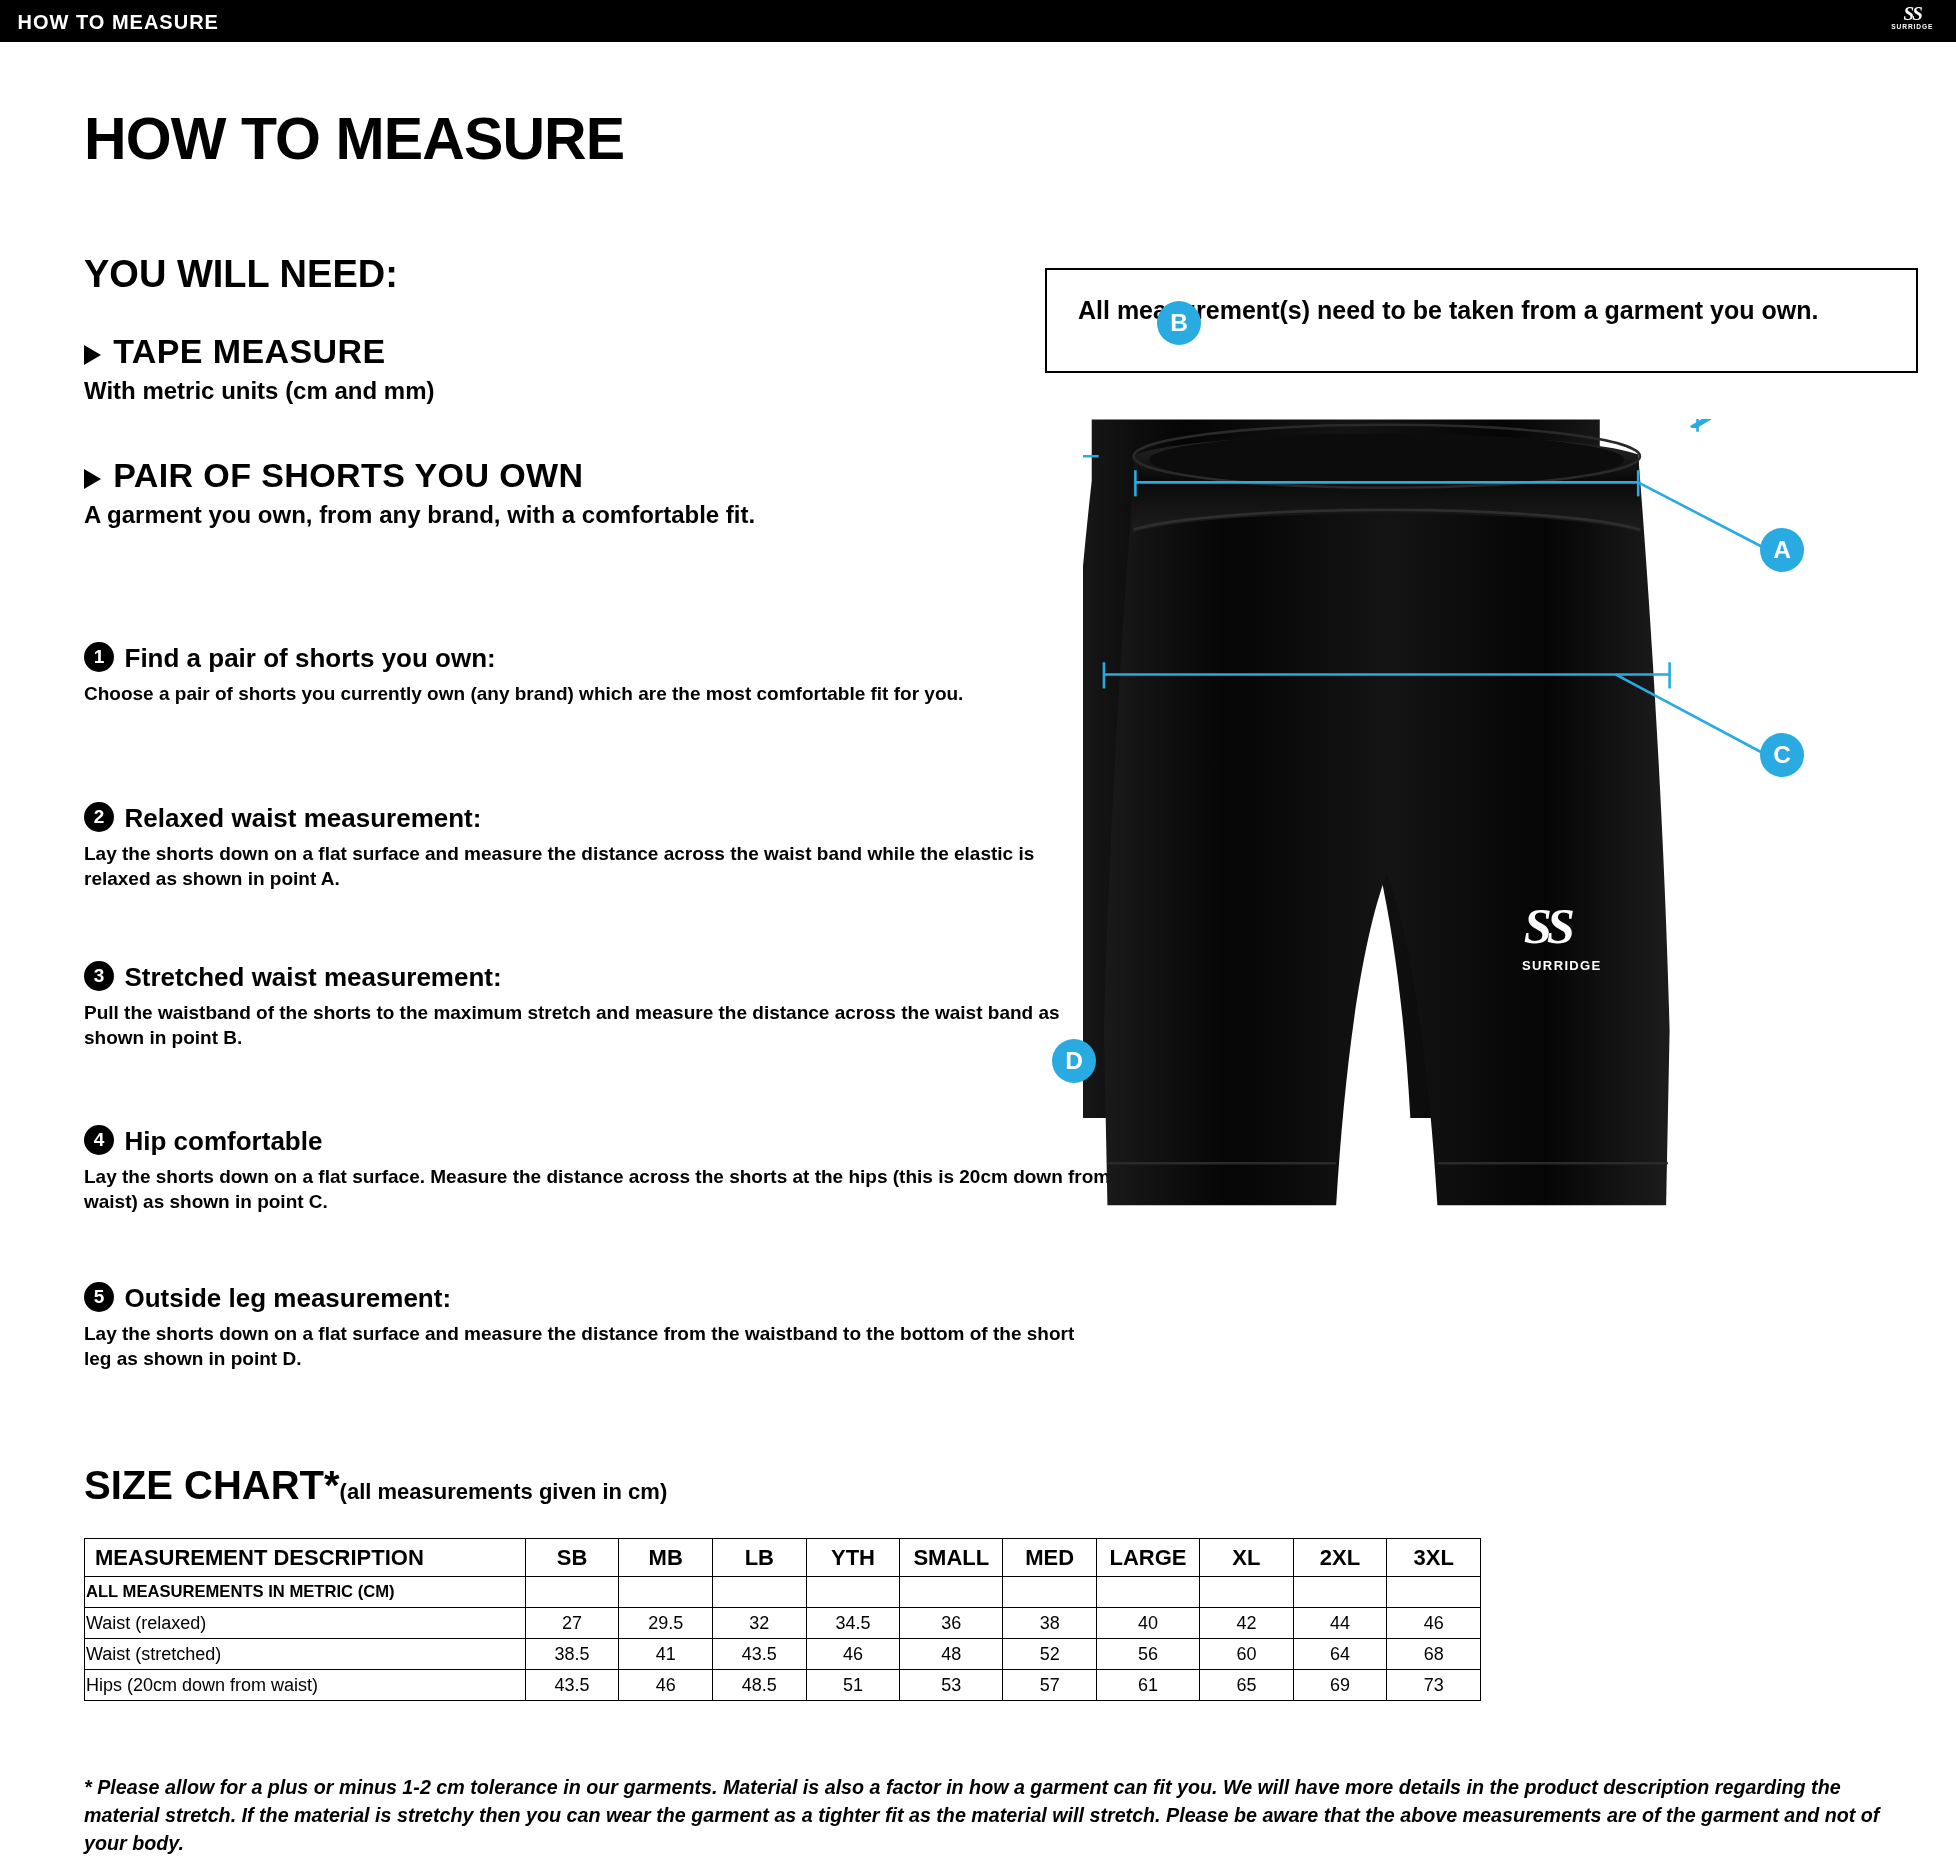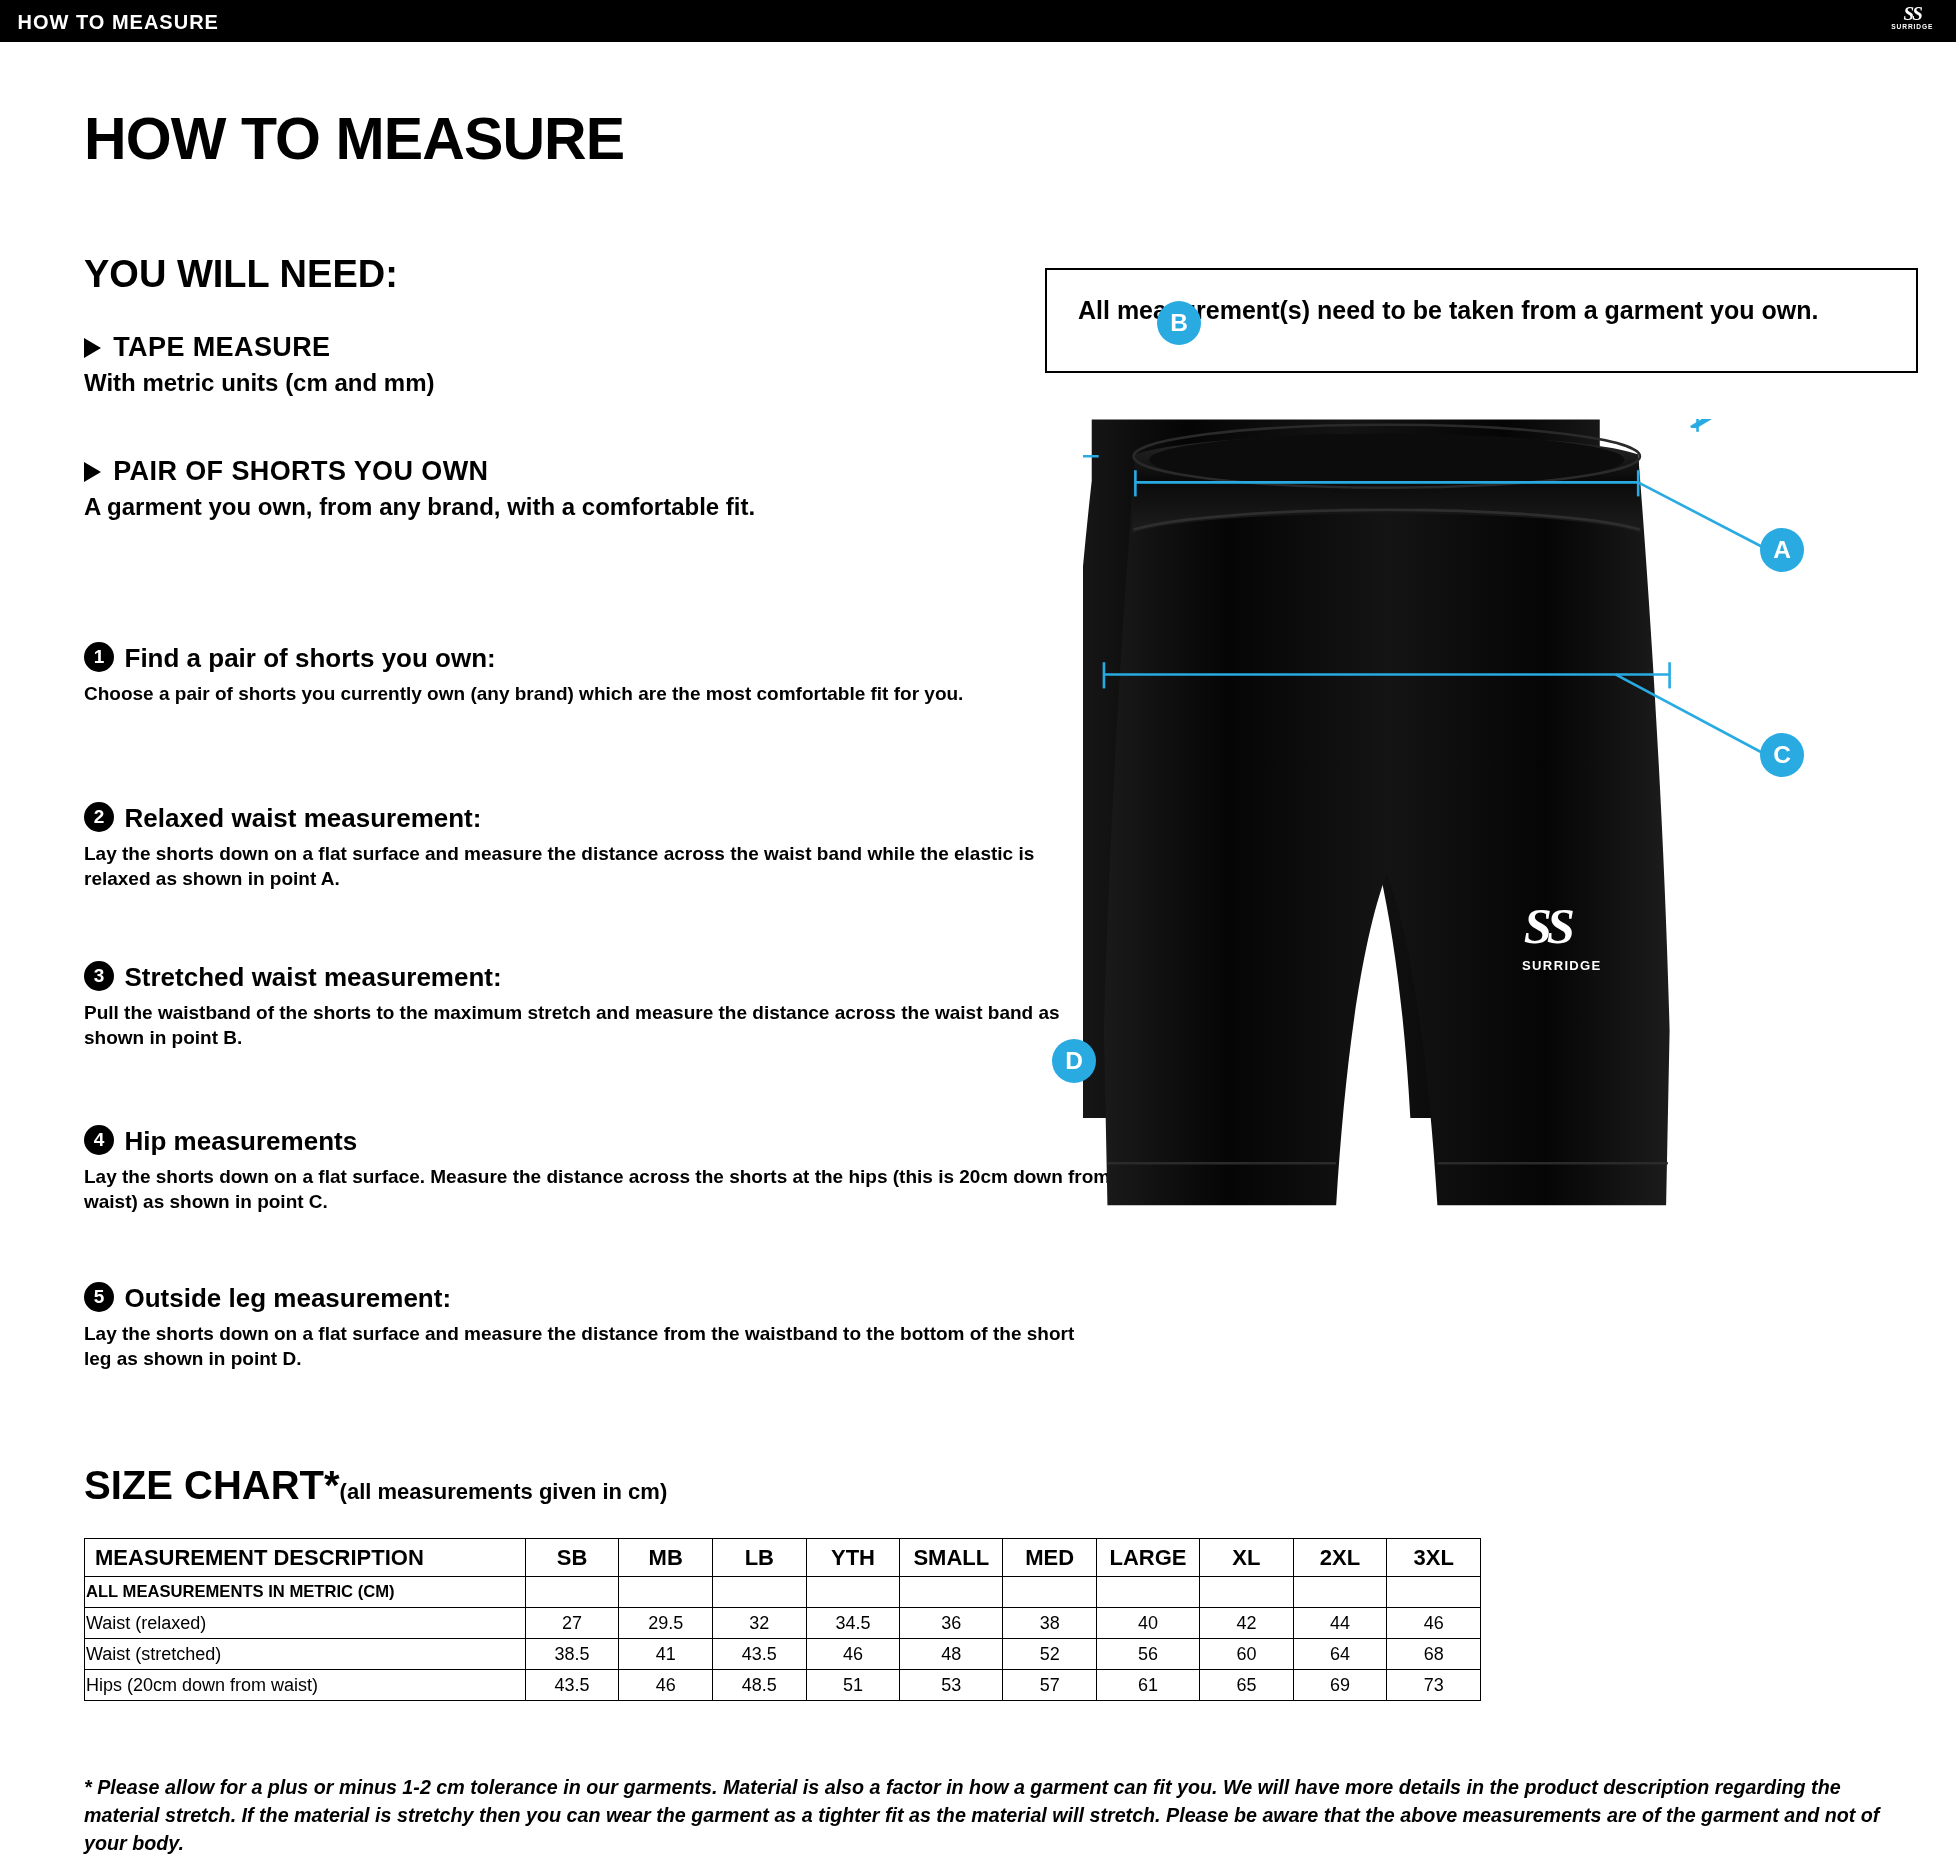--- a/index.html
+++ b/index.html
@@ -91,7 +91,7 @@
     vertical-align: -1.7px;
   }
   .need .ttl {
-    font-size: 27px;
+    font-size: 34px;
     font-weight: bold;
     letter-spacing: 0.4px;
   }

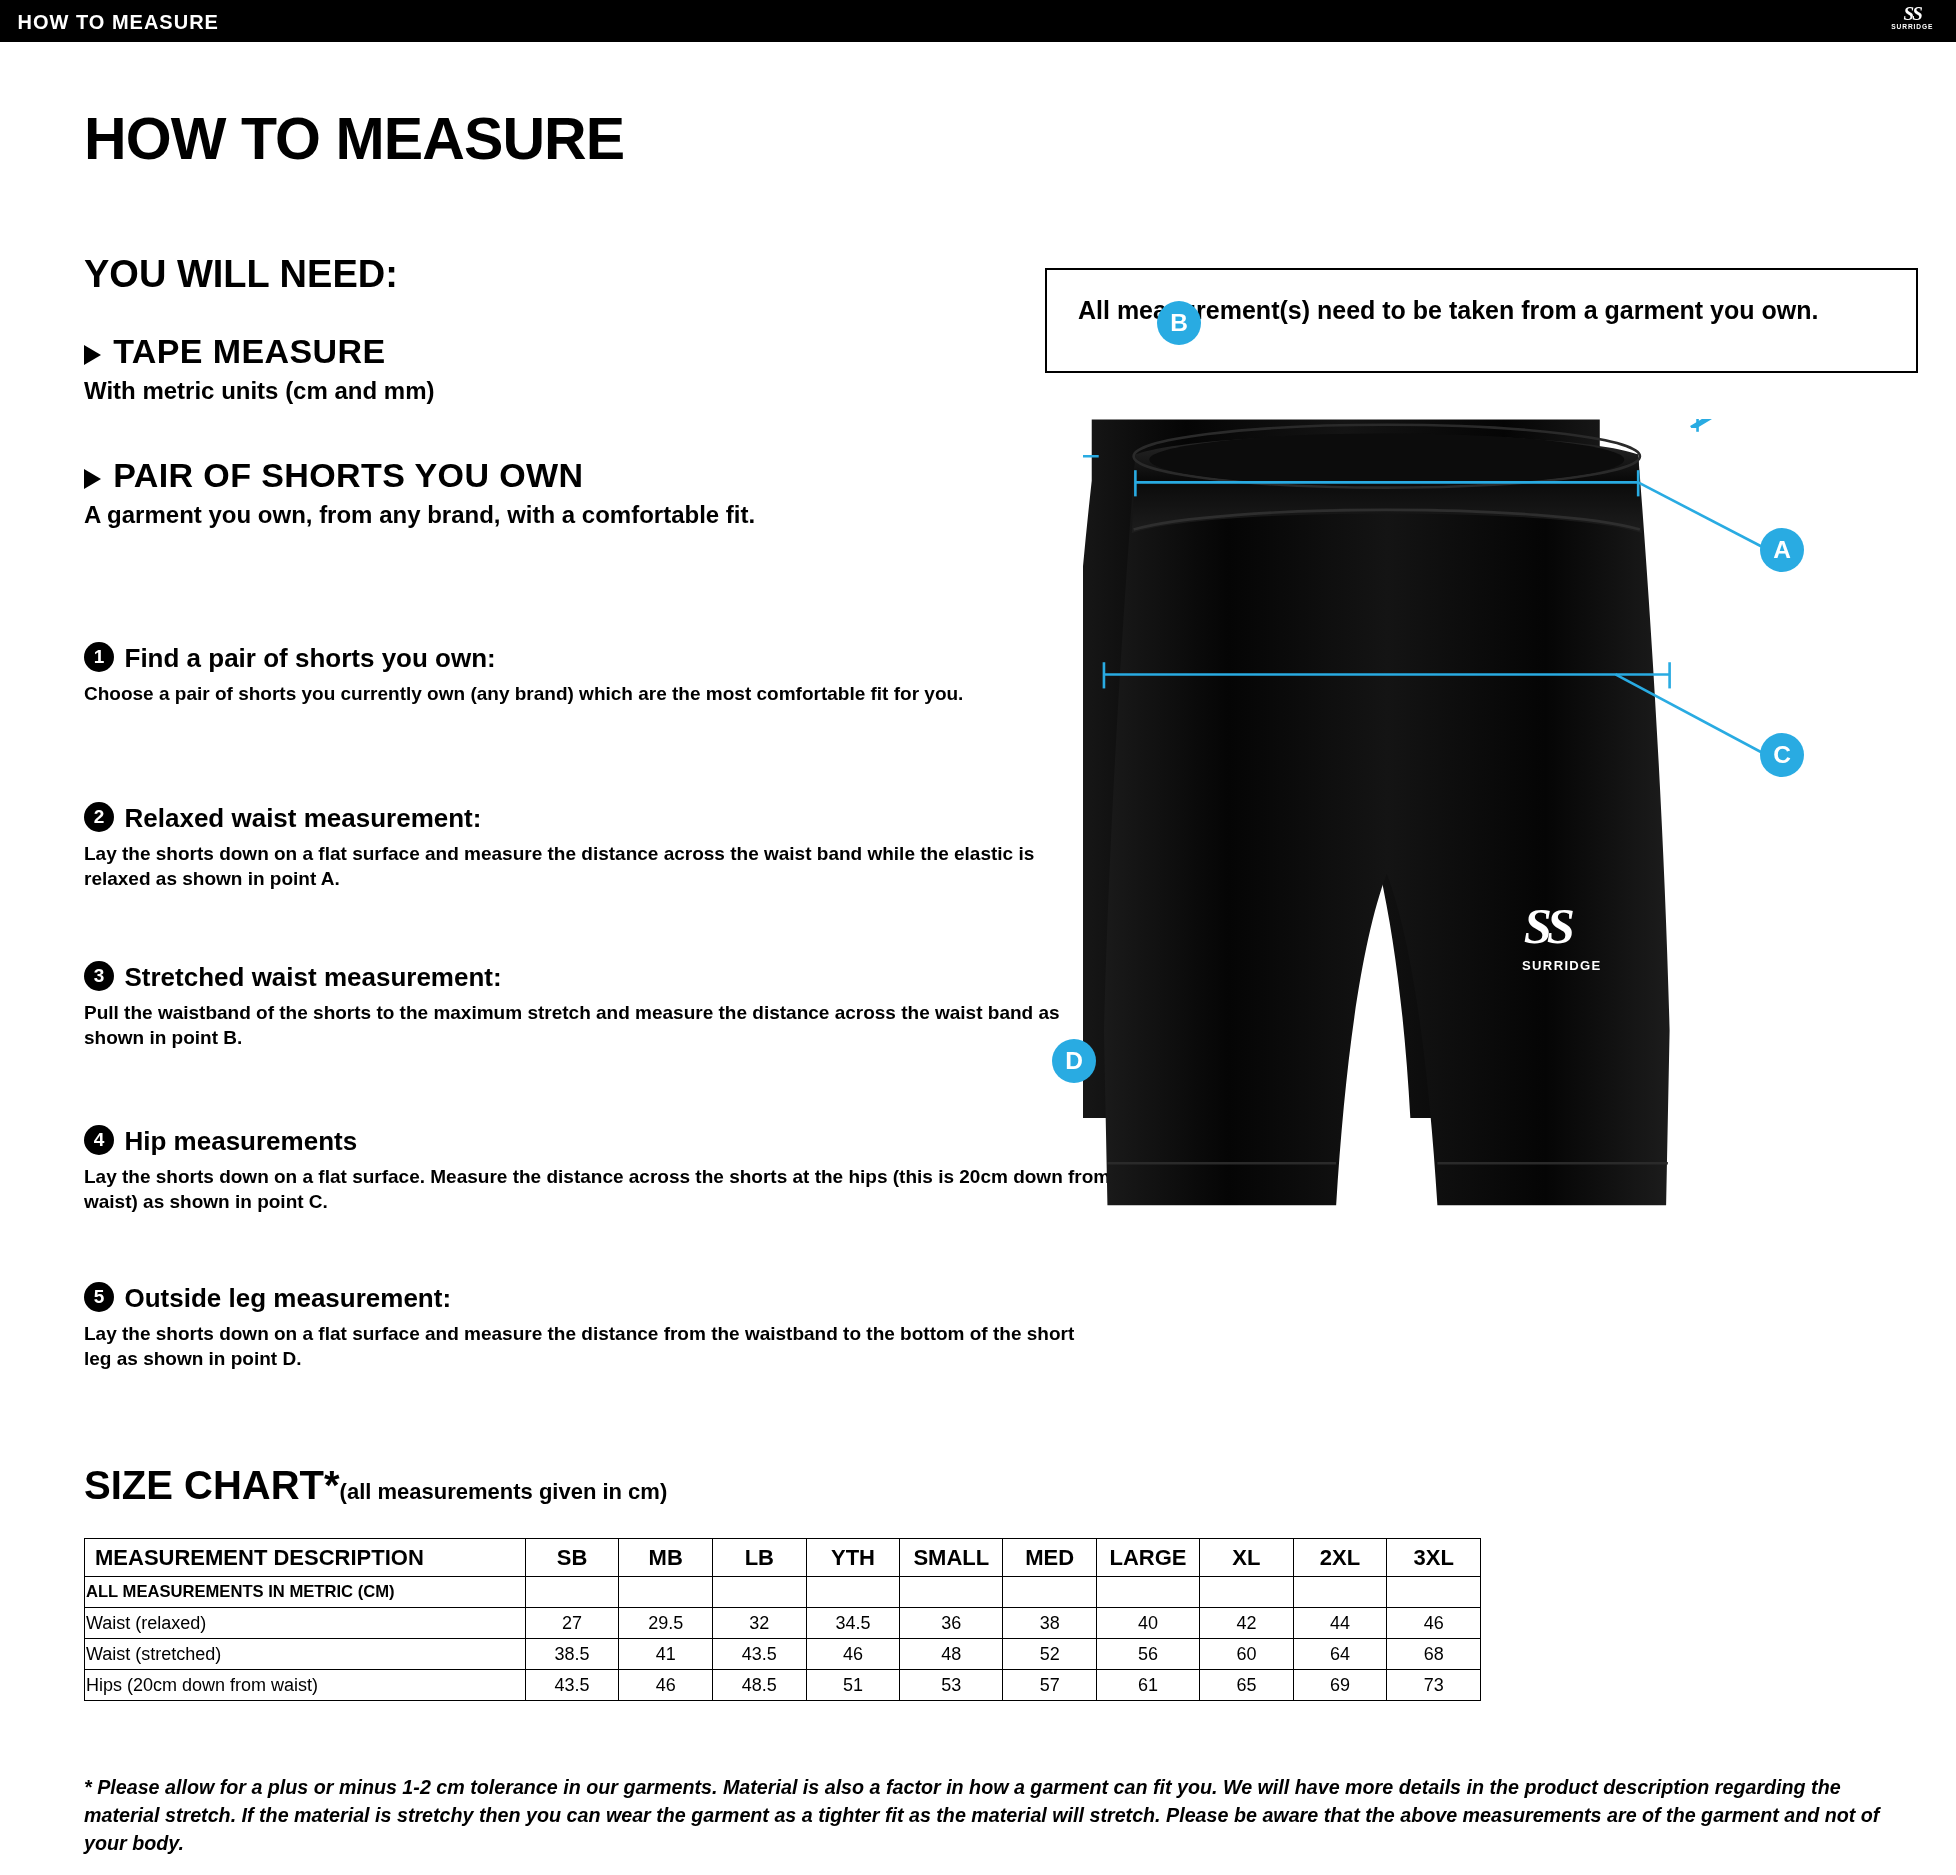--- a/index.html
+++ b/index.html
@@ -275,7 +275,7 @@
 </div>
 
 <div class="step" style="top:1125px; width:1074px;">
-  <span class="num">4</span><span class="ttl">Hip measurements</span>
+  <span class="num">4</span><span class="ttl">Hip comfortable</span>
   <div class="body">Lay the shorts down on a flat surface. Measure the distance across the shorts at the hips (this is 20cm down from the waist)  as shown in point C.</div>
 </div>
 

